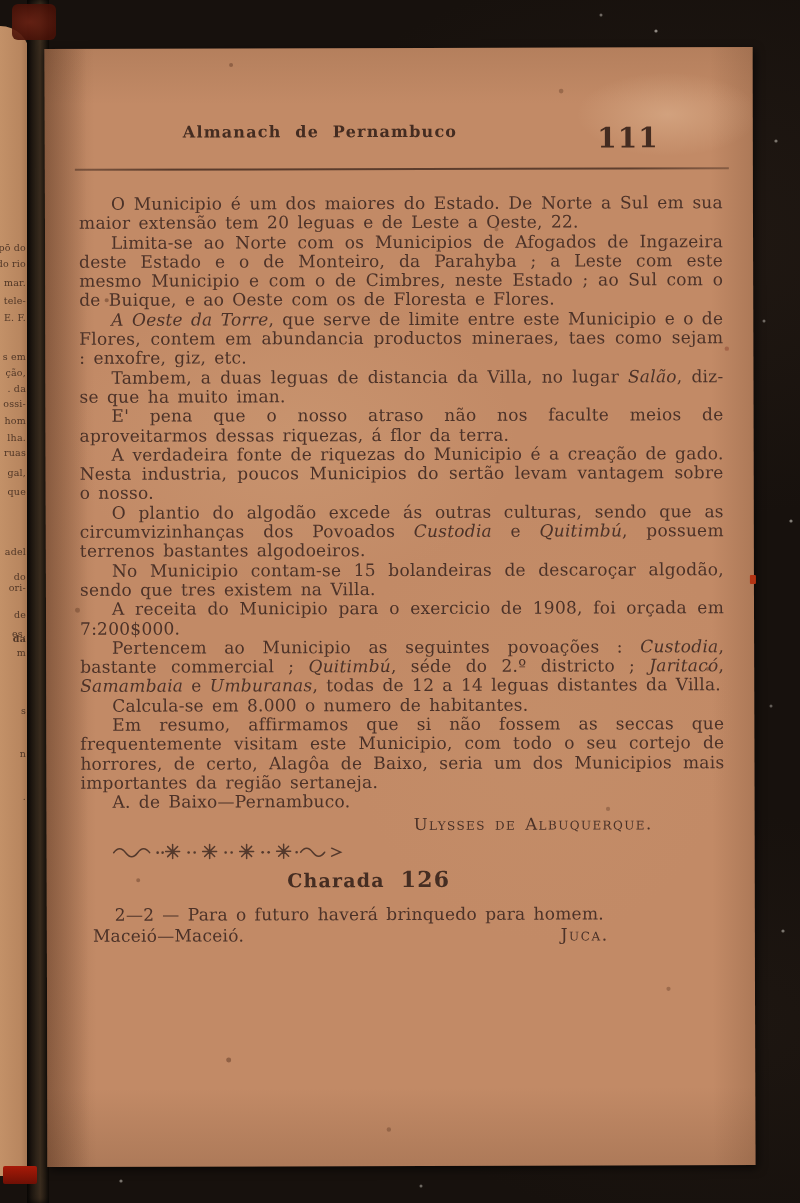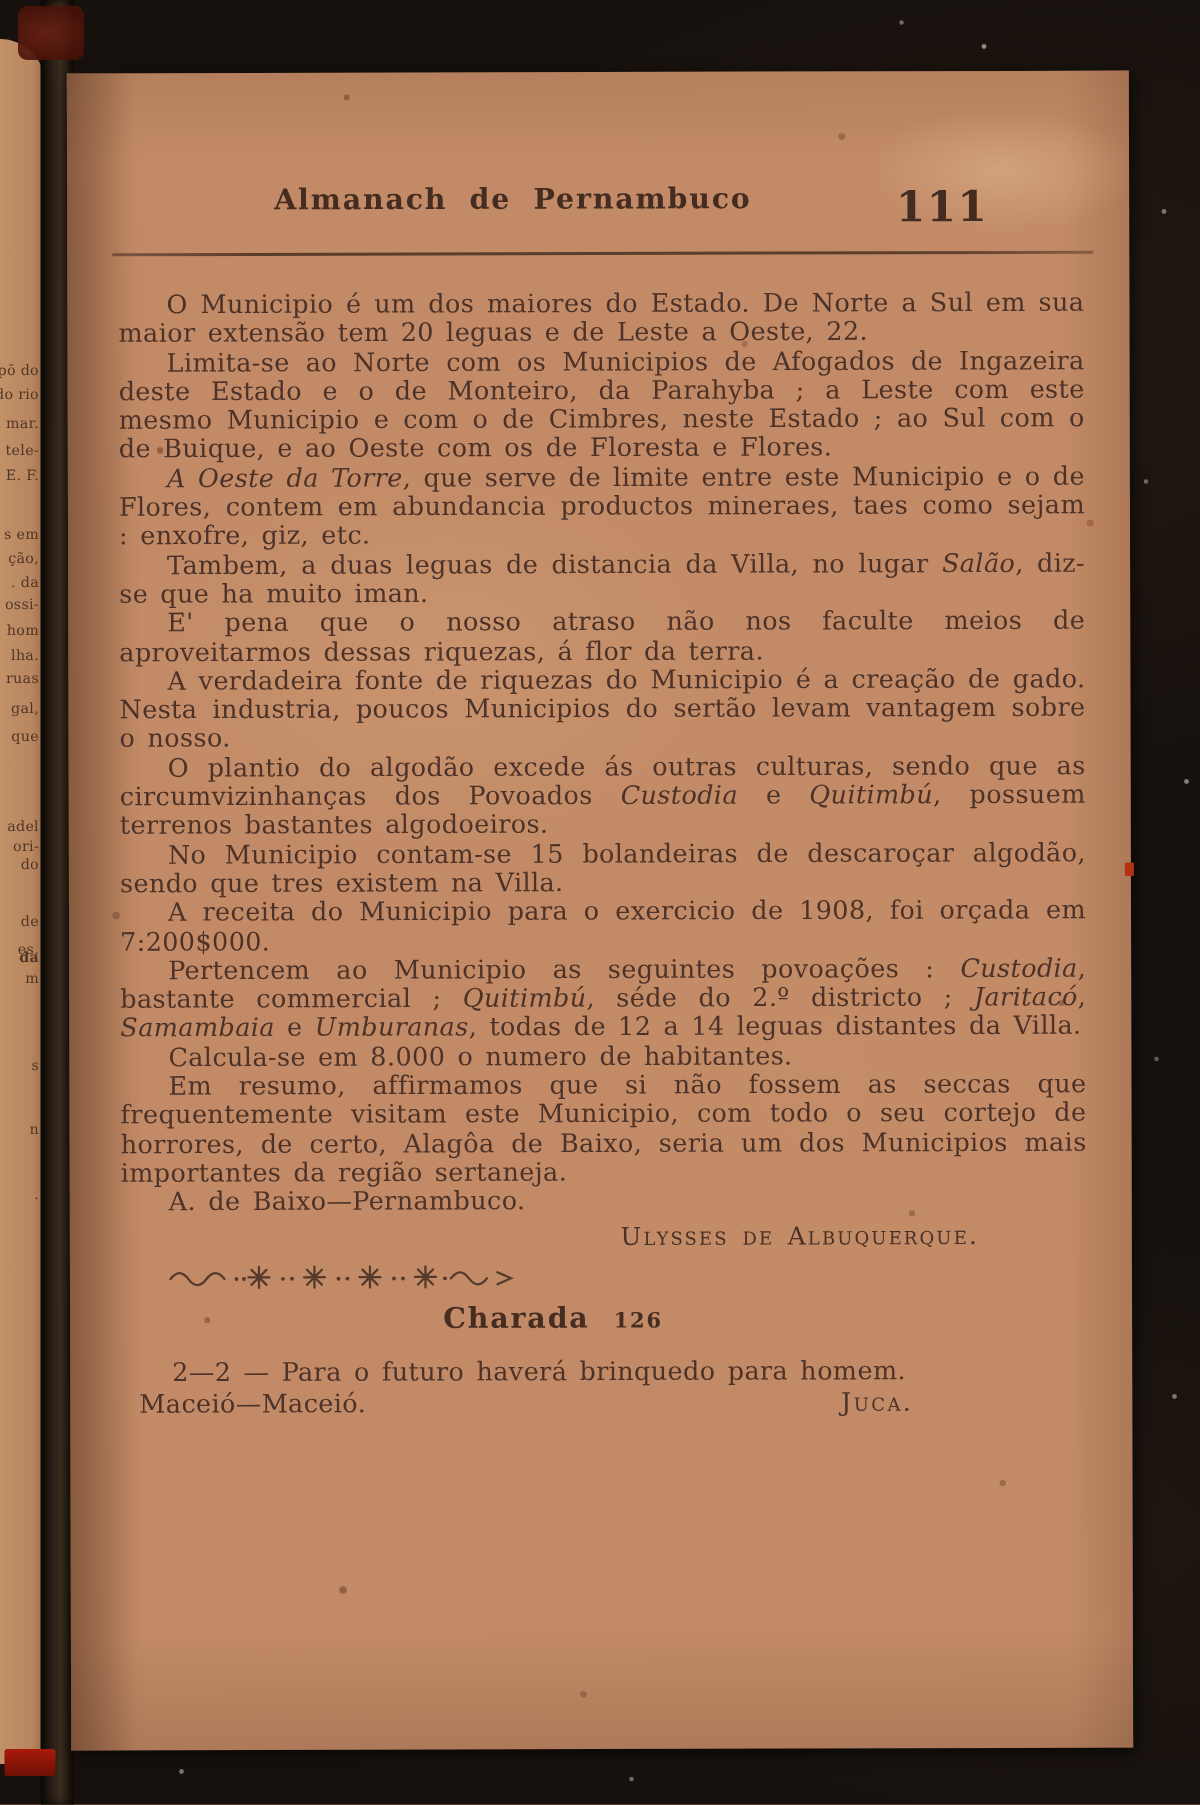--- a/index.html
+++ b/index.html
@@ -82,7 +82,7 @@
     background:#b23313;border-radius:1px;}
   
   .header{position:absolute;top:74px;left:0;width:100%;height:32px;color:#442c21;}
-  .title{position:absolute;left:138px;font-size:19px;font-weight:bold;
+  .title{position:absolute;left:138px;font-size:16px;font-weight:bold;
     letter-spacing:1.2px;word-spacing:7px;}
   .pagenum{position:absolute;right:94px;font-size:28px;font-weight:bold;letter-spacing:1px;}
   .rule{position:absolute;top:120px;left:30px;right:24px;height:1.6px;

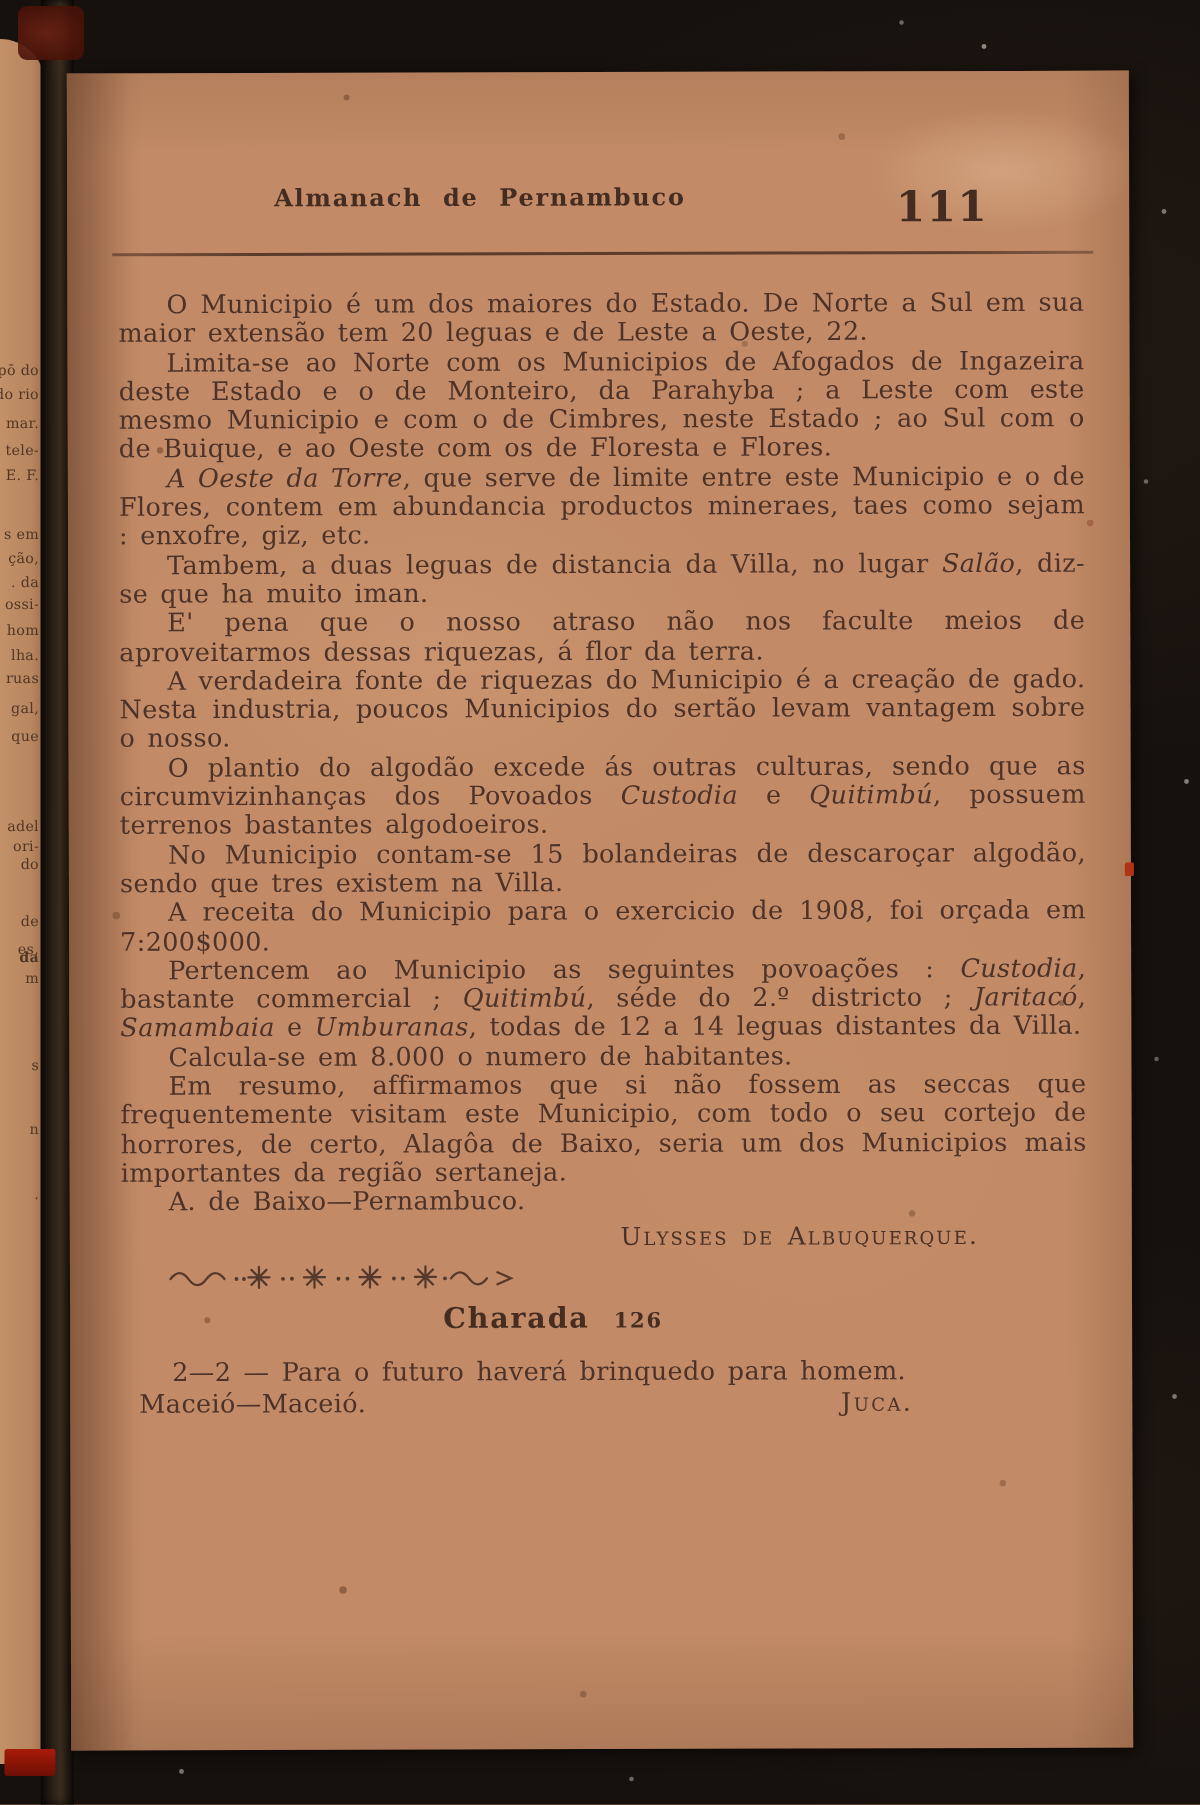--- a/index.html
+++ b/index.html
@@ -126,7 +126,7 @@
       <div class="frag" style="top: 468px; text-align: center;">gal,</div>
       <div class="frag" style="top: 487px;">que</div>
       <div class="frag" style="top: 506px; margin-top: 41px;">adel</div>
-      <div class="frag" style="top: 560px; text-align: center;">ori-</div>
+      <div class="frag" style="top: 583px; text-align: center;">ori-</div>
       <div class="frag" style="top: 572px;">do</div>
       <div class="frag" style="top: 610px;">de</div>
       <div class="frag" style="top: 629px;">es,</div>

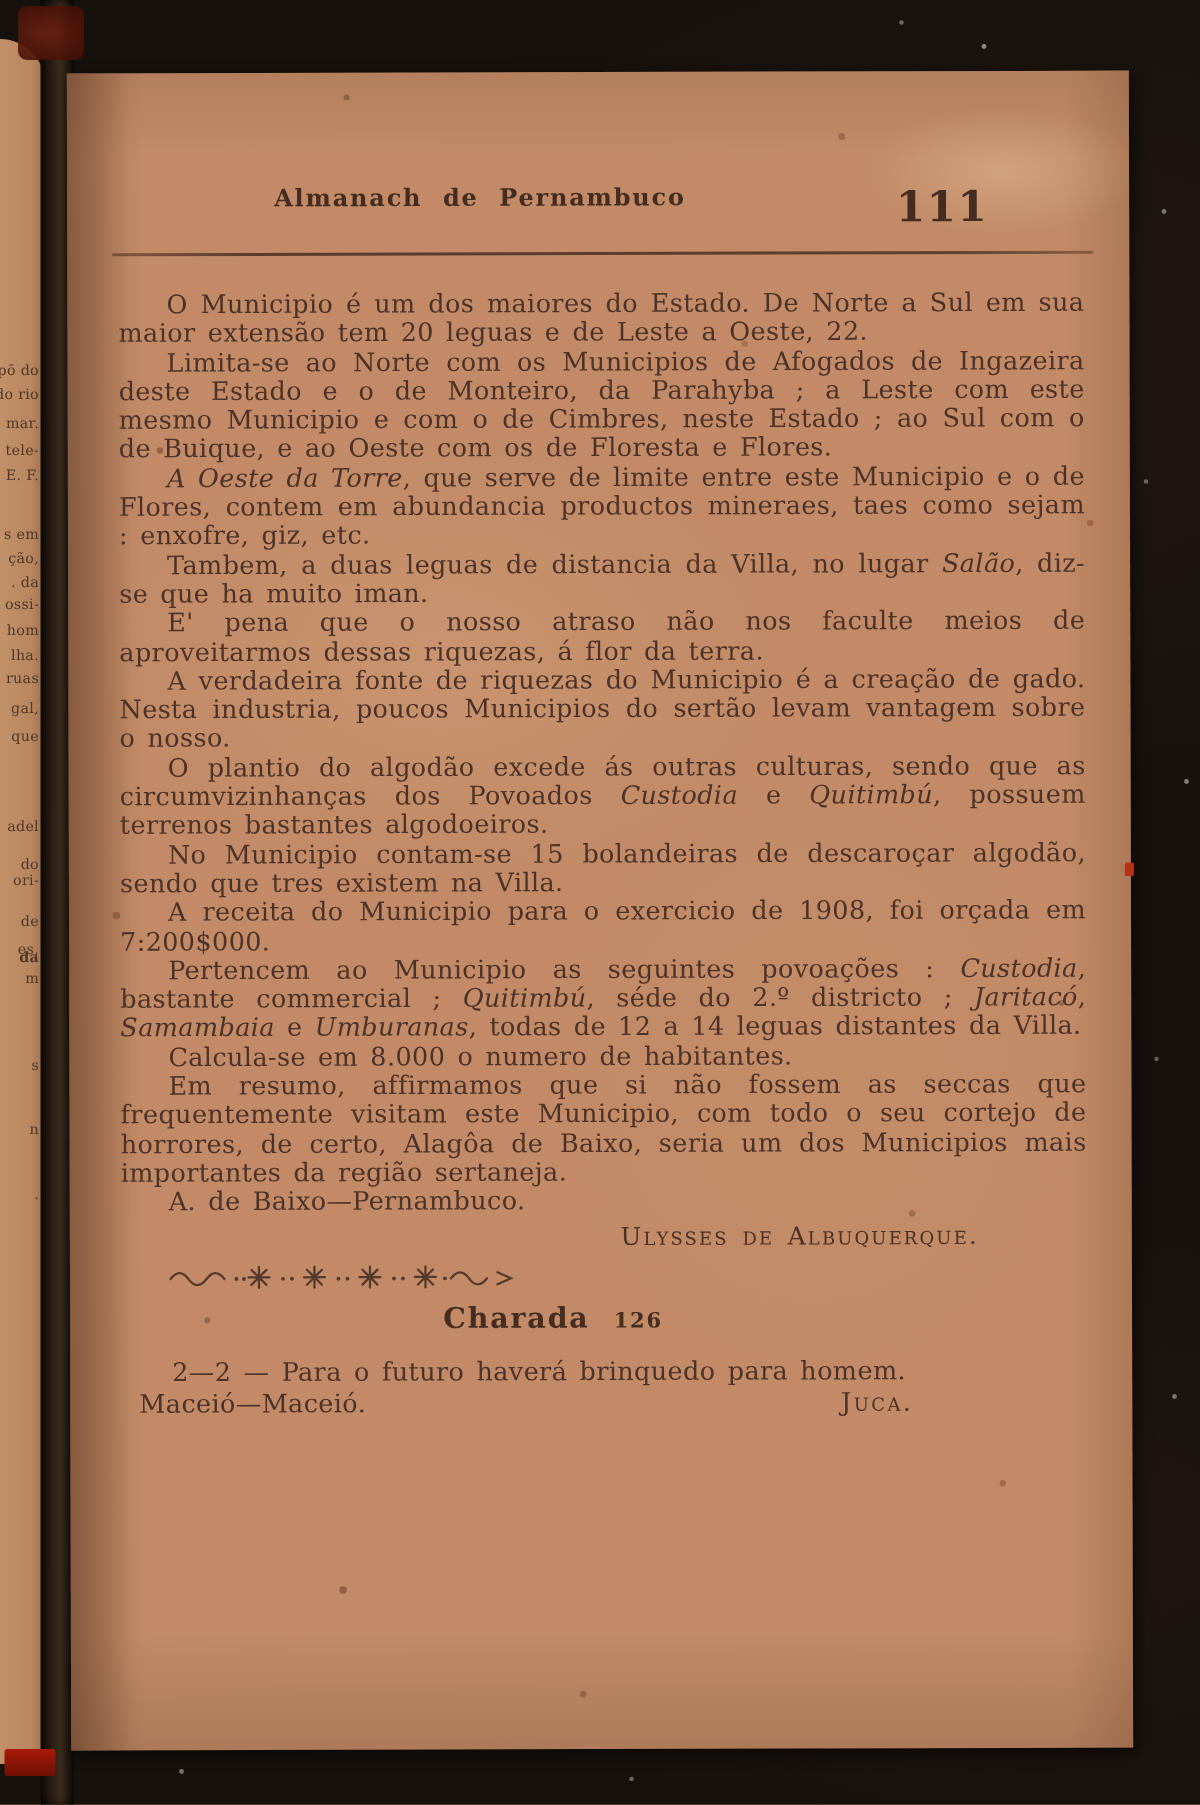--- a/index.html
+++ b/index.html
@@ -97,7 +97,7 @@
   .ornament{margin:7px 0 0 30px;height:20px;}
   .charada-head{text-align:center;transform:translateX(-34px);margin-top:9px;
     font-weight:bold;font-size:19px;letter-spacing:1.2px;color:#452d22;}
-  .charada-head .num{margin-left:16px;font-weight:bold;font-size:14px;}
+  .charada-head .num{margin-left:16px;font-weight:bold;font-size:22px;}
   .charada-text{margin-top:15px;text-indent:34px;}
   .charada-footer{display:flex;justify-content:space-between;
     padding:2px 116px 0 12px;}

